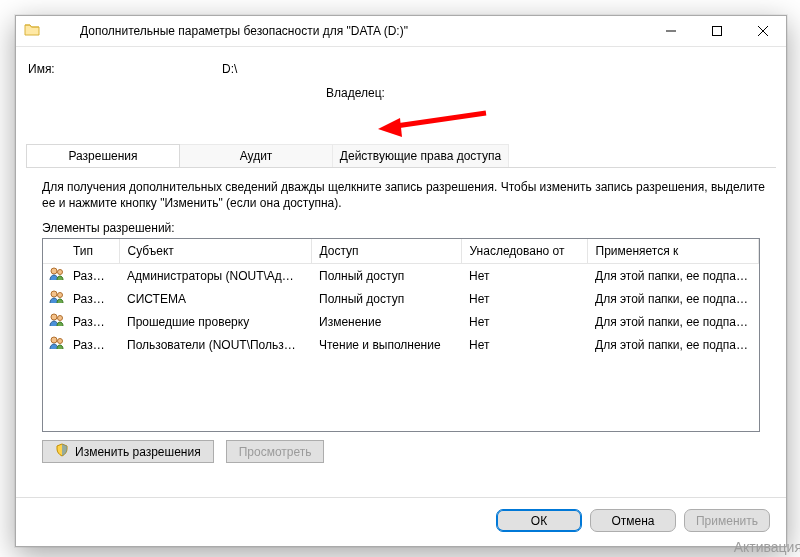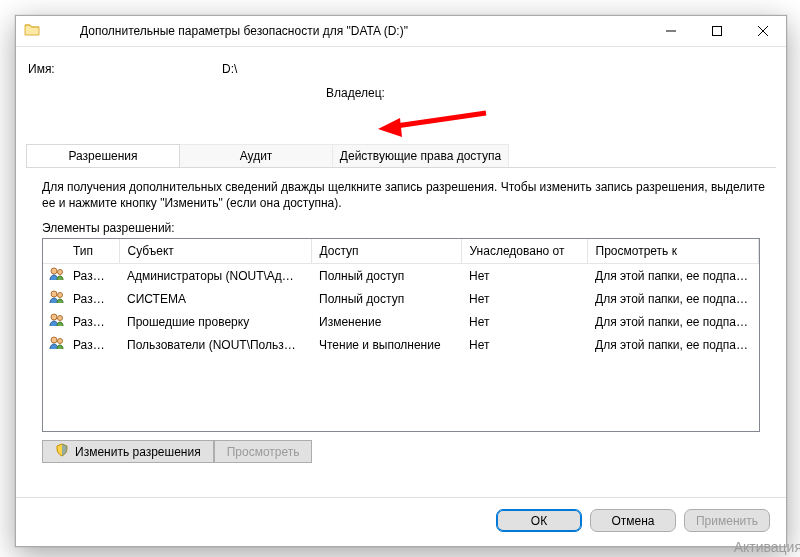--- a/index.html
+++ b/index.html
@@ -141,7 +141,7 @@
             <th>Субъект</th>
             <th>Доступ</th>
             <th>Унаследовано от</th>
-            <th>Просмотреть к</th>
+            <th>Применяется к</th>
           </tr>
         </thead>
         <tbody id="tbody">

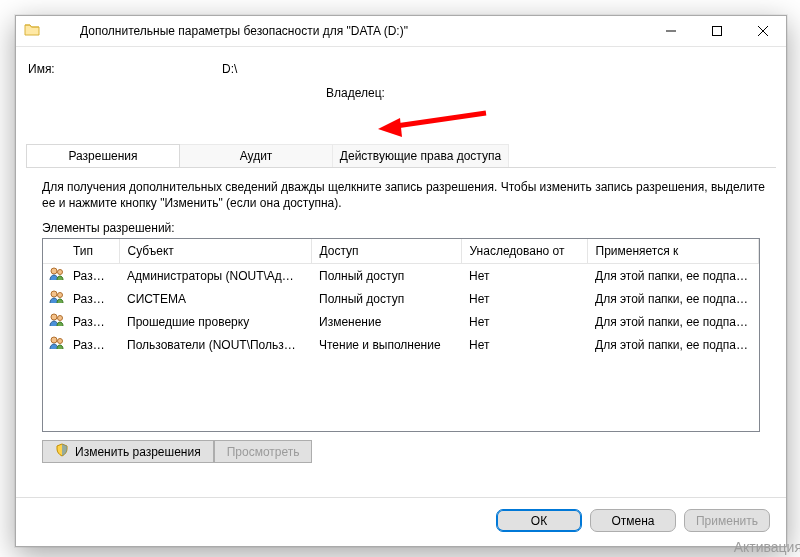--- a/index.html
+++ b/index.html
@@ -39,7 +39,7 @@
   .icon-cell { padding:2px 4px 2px 6px; }
   thead th.icon-cell { border-right:none; }
 
-  .btnrow1 { position:absolute; left:26px; top:424px; display:flex; gap:0; }
+  .btnrow1 { position:absolute; left:26px; top:424px; display:flex; gap:12px; }
   .btn { height:23px; padding:0 12px; background:#e1e1e1; border:1px solid #adadad; display:inline-flex; align-items:center; font-family:inherit; font-size:12px; cursor:default; }
   .btn[disabled] { color:#9b9b9b; }
 

